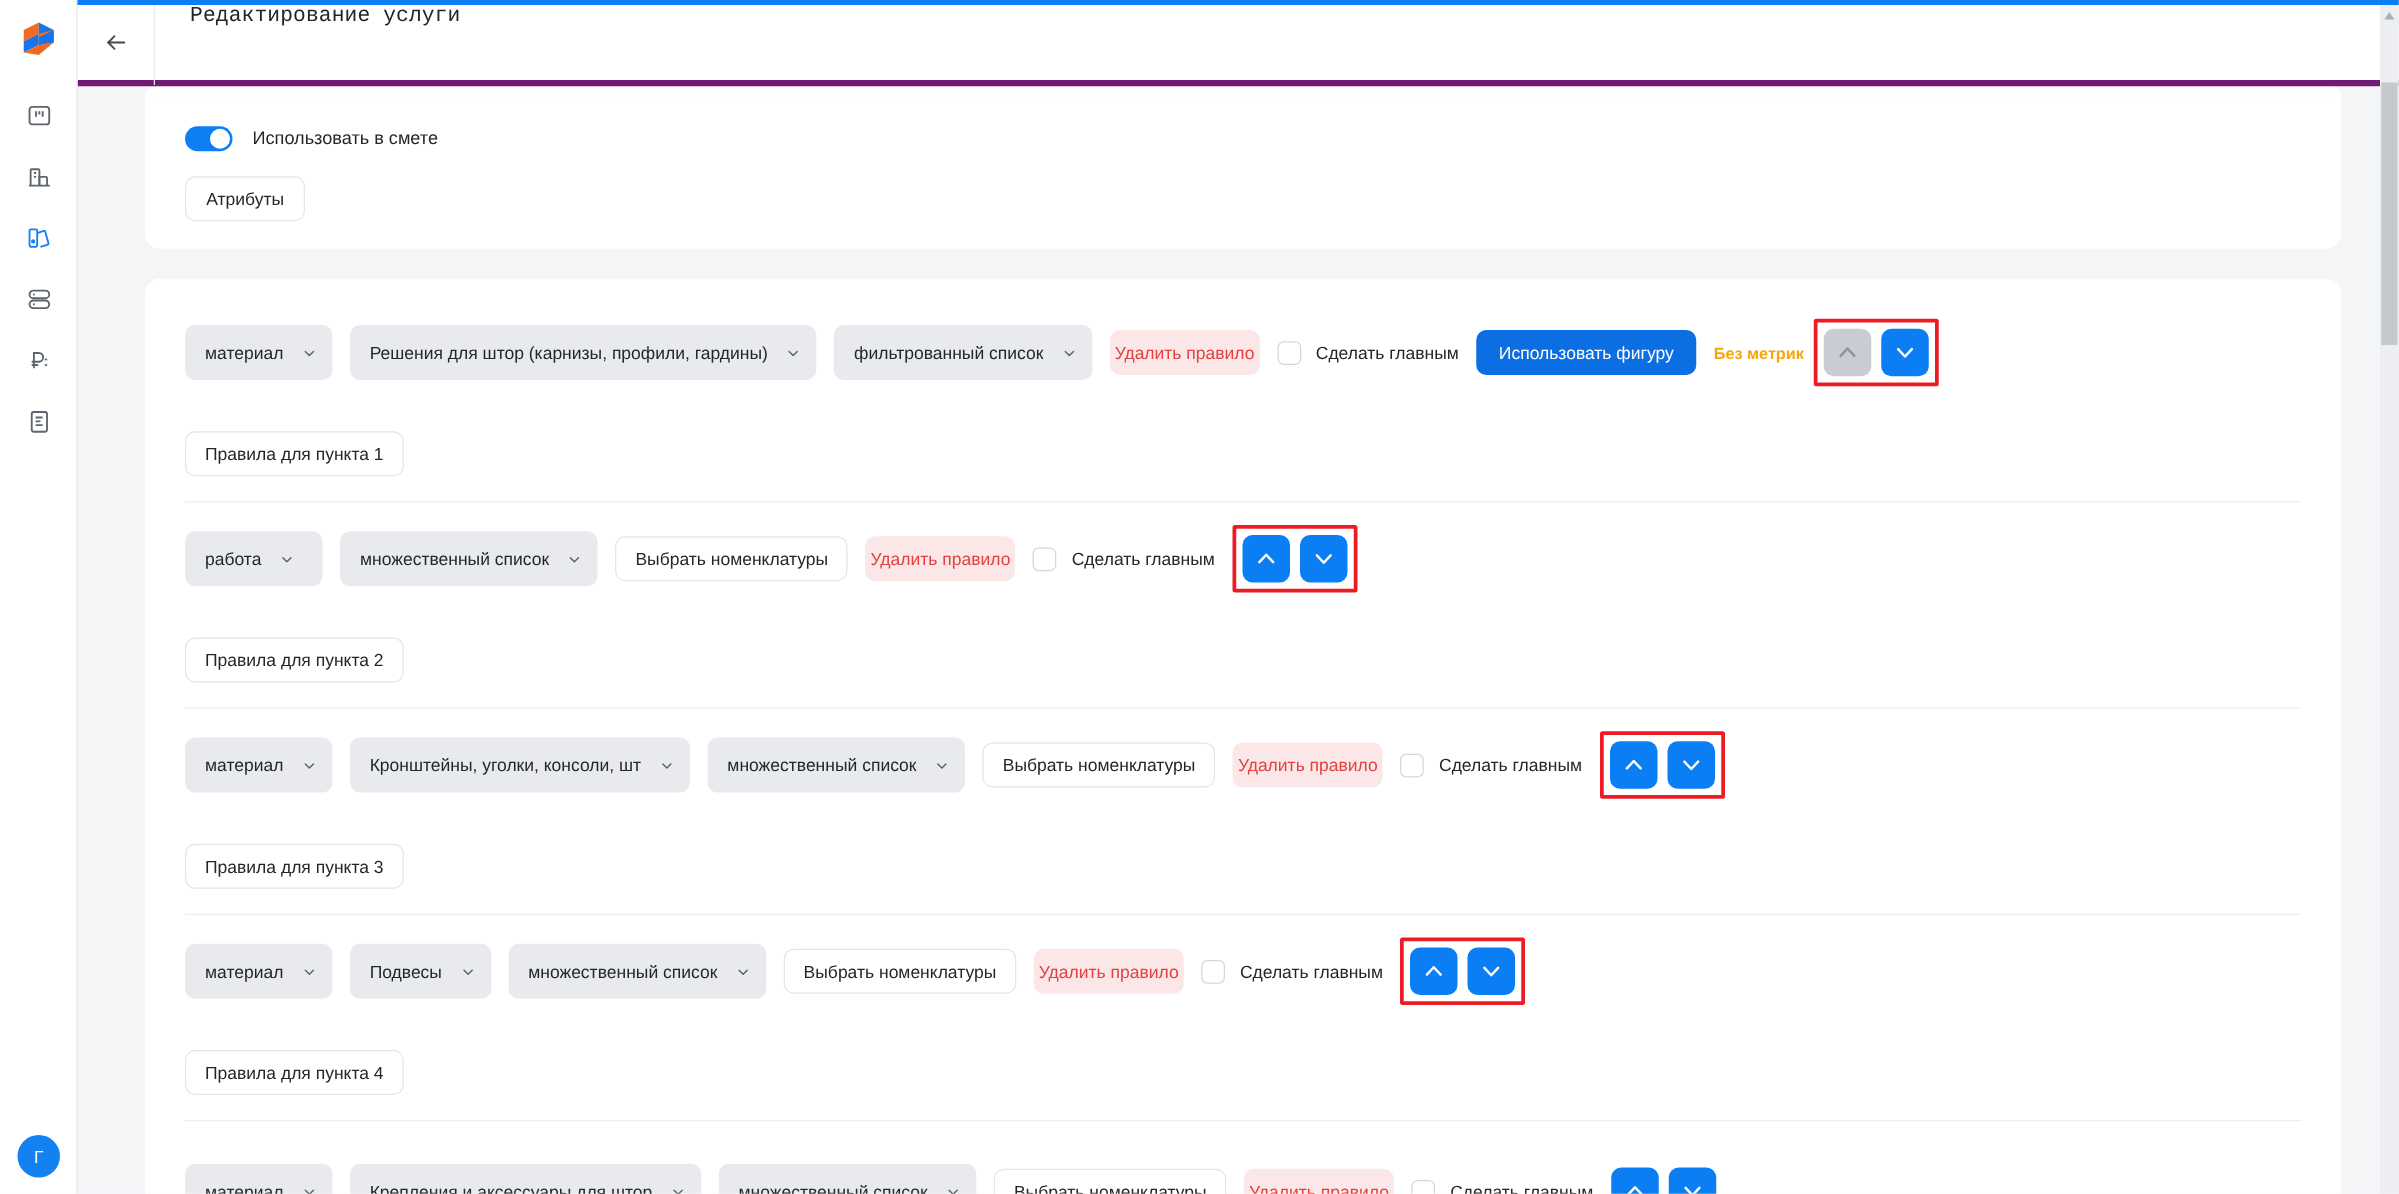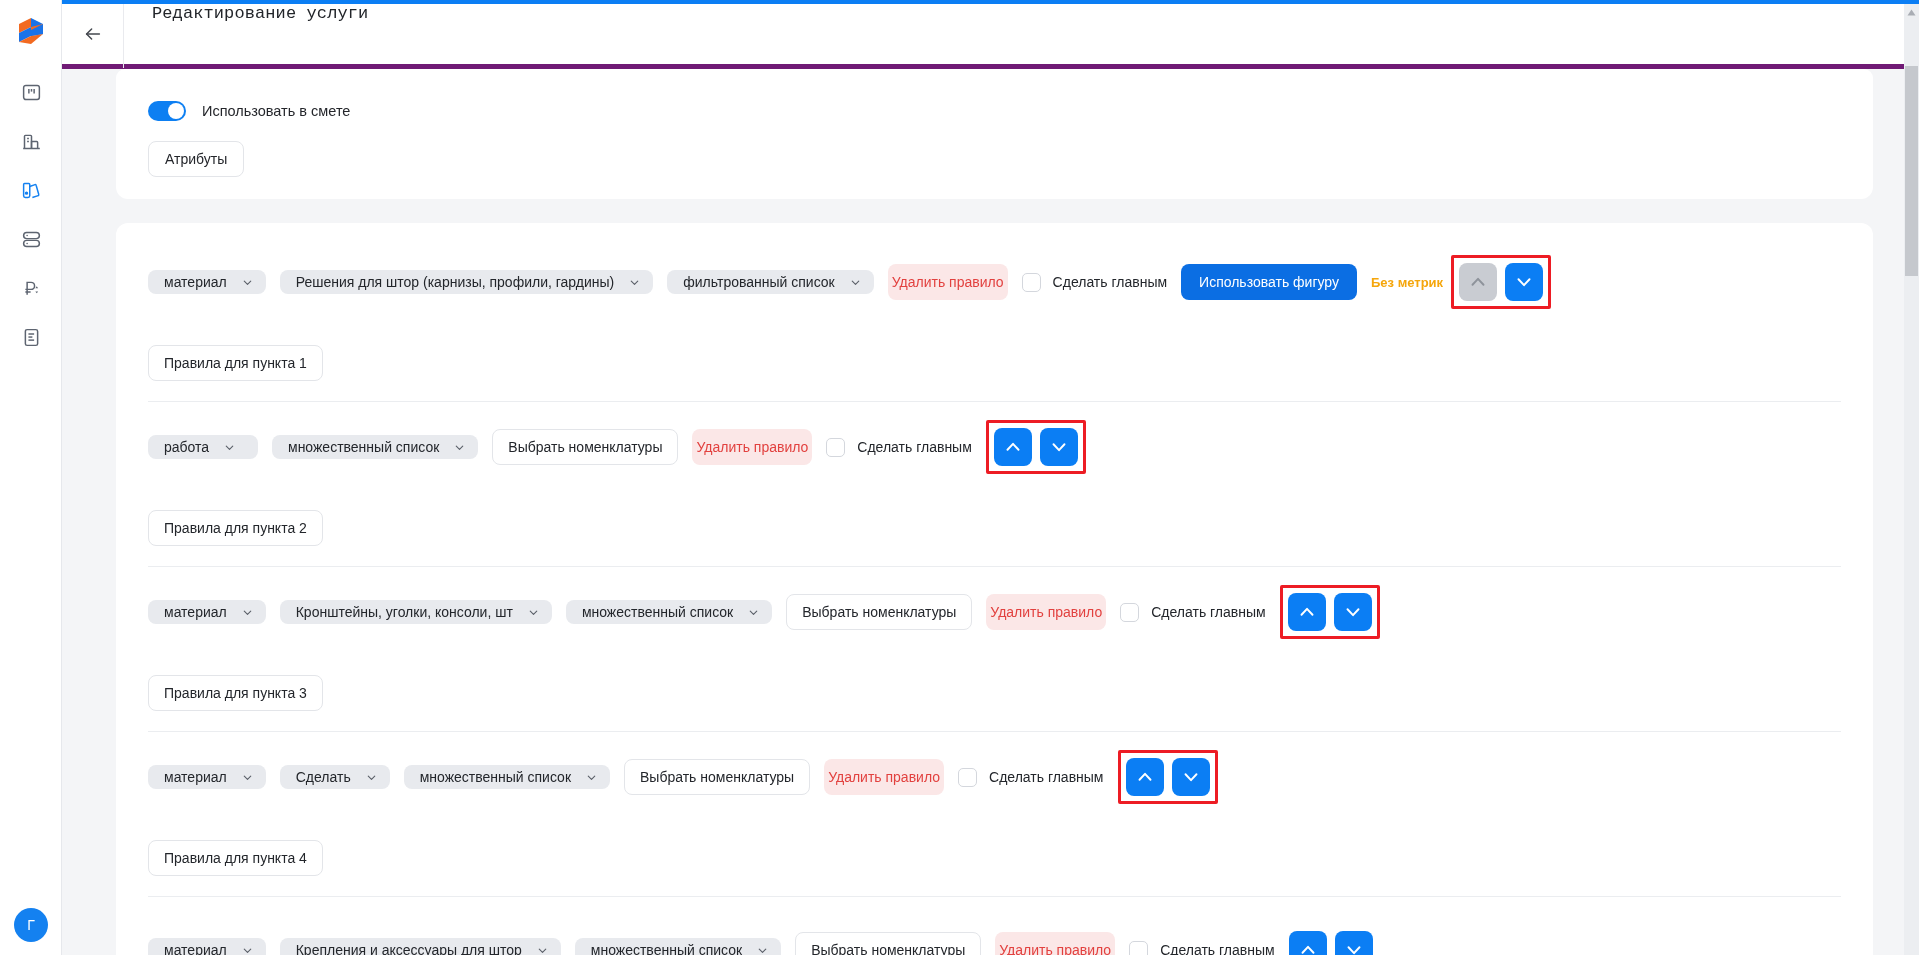--- a/index.html
+++ b/index.html
@@ -136,7 +136,7 @@
   .select {
     background: #e8eaee;
     border: none; border-radius: 8px;
-    height: 24px;
+    height: 44px;
     display: inline-flex; align-items: center;
     padding: 0 12px 0 16px;
     font-size: 14px; color: #23262b;

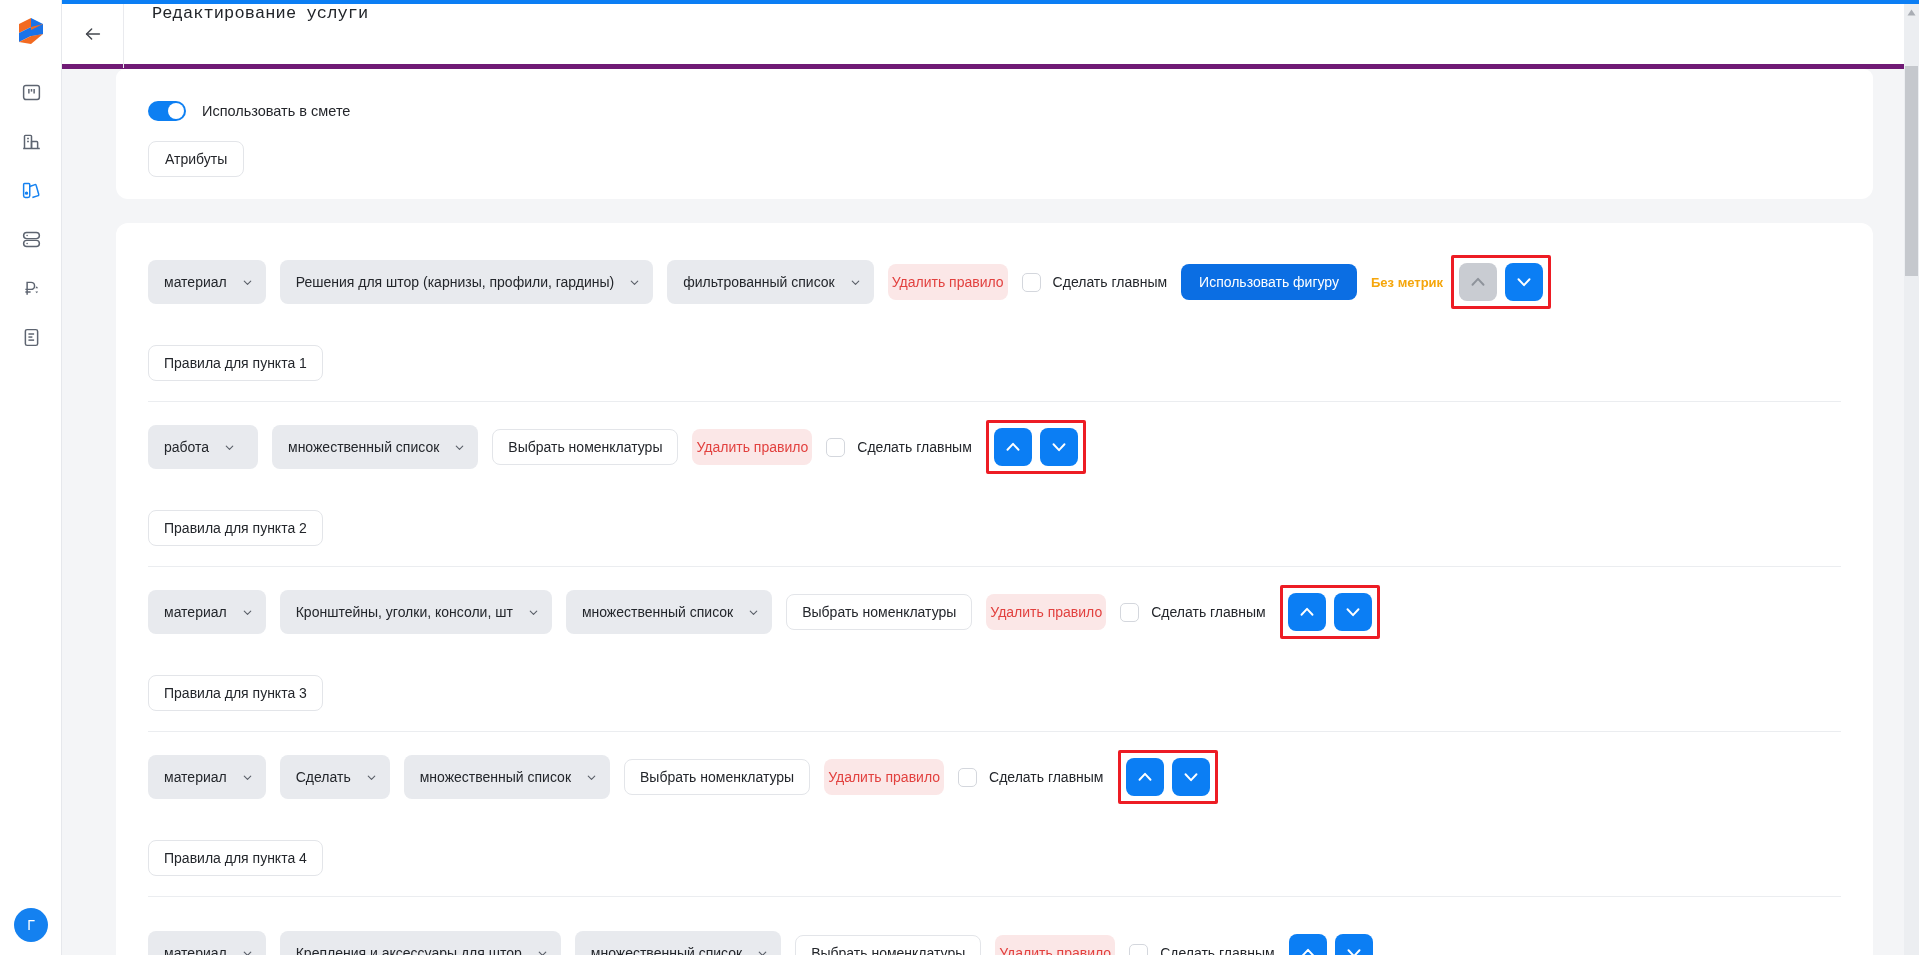--- a/index.html
+++ b/index.html
@@ -493,7 +493,7 @@
                 </span>
               </div>
               <div class="select">
-                <span>Сделать</span>
+                <span>Подвесы</span>
                 <span class="caret">
                   <svg width="13" height="13" viewBox="0 0 24 24" fill="none" stroke="#5b6069" stroke-width="2.1" stroke-linecap="round" stroke-linejoin="round">
                     <polyline points="6,9.5 12,15.5 18,9.5"></polyline>

